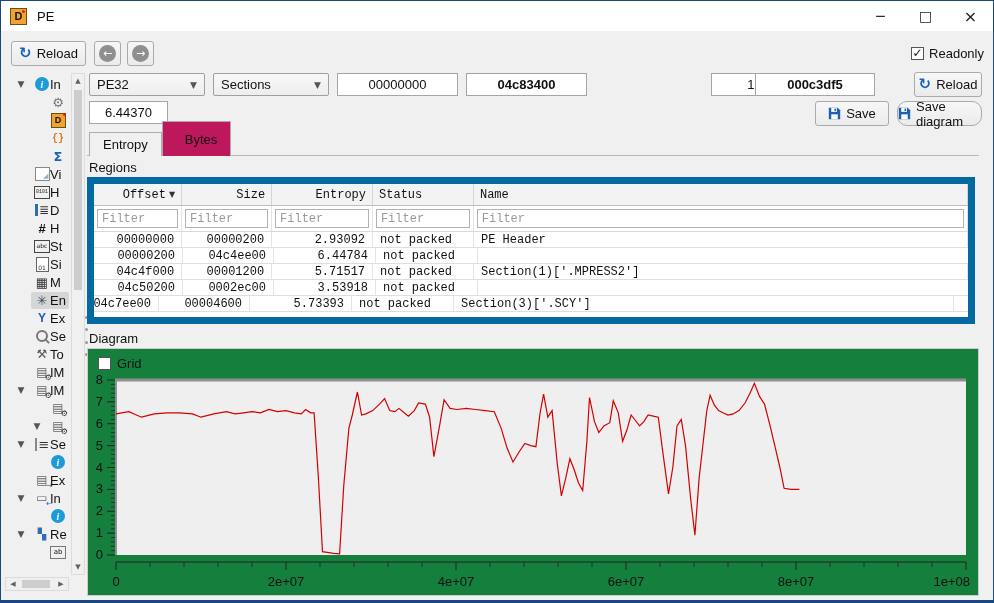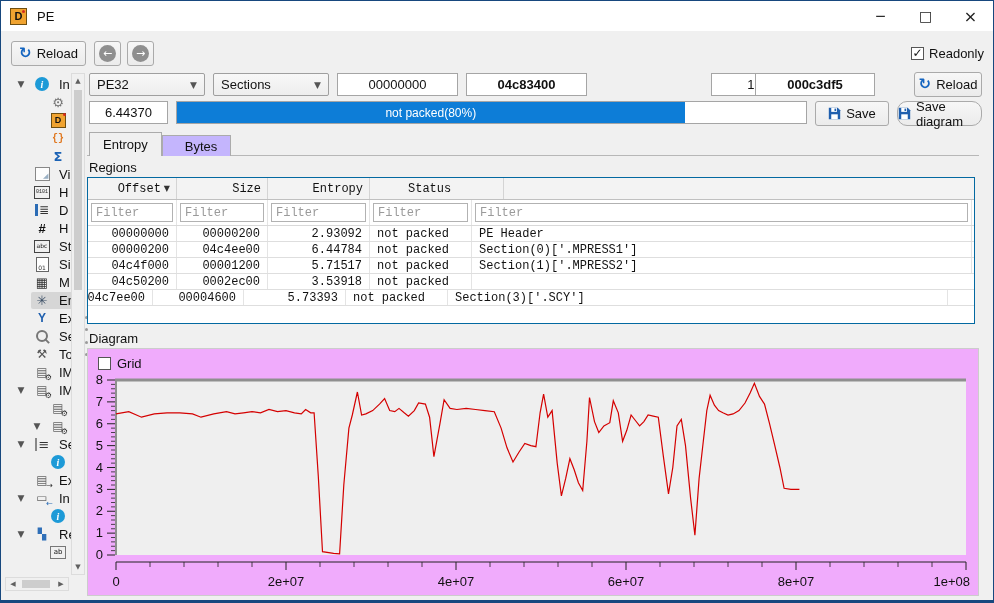--- a/index.html
+++ b/index.html
@@ -29,7 +29,7 @@
   #tree { position:absolute; left:0; top:4px; width:66px; height:500px; overflow:hidden; }
   .tree-row { position:absolute; left:0; height:18px; width:66px; display:flex; align-items:center; white-space:nowrap; overflow:hidden; }
   .tr-exp { width:20px; flex:none; color:#555; font-size:9px; text-align:center; font-family:"DejaVu Sans",sans-serif; }
-  .tr-inner { display:flex; align-items:center; gap:9px; padding:1px 3px; border-radius:2px; }
+  .tr-inner { display:flex; align-items:center; gap:0; padding:1px 3px; border-radius:2px; }
   .tree-row.selected .tr-inner { background:#d6d6d6; }
   .tr-label { font-size:13px; }
   .ti { position:relative; width:16px; height:15px; flex:none; display:flex; align-items:center; justify-content:center; font-family:"DejaVu Sans",sans-serif; line-height:1; }

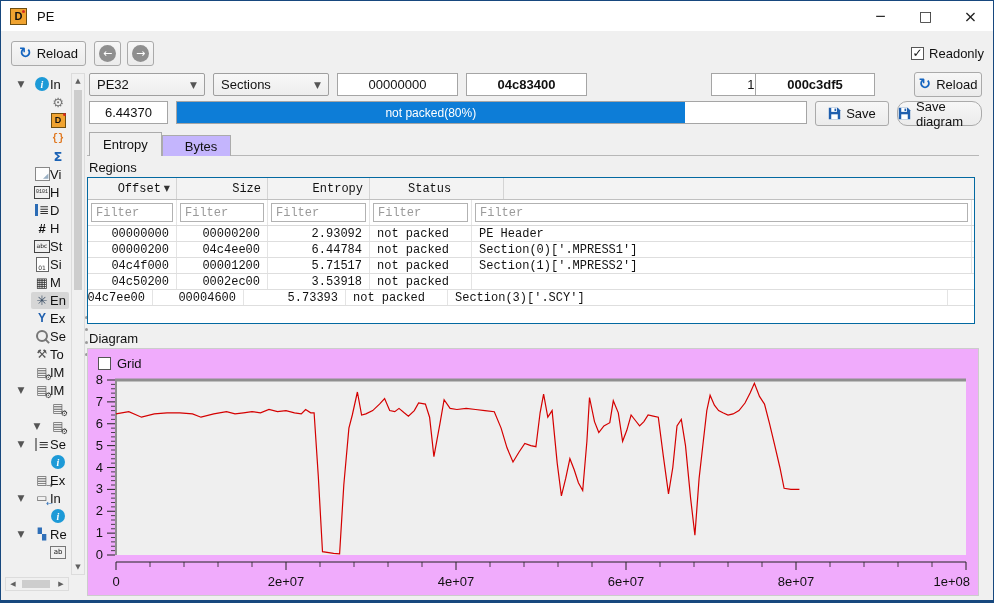--- a/index.html
+++ b/index.html
@@ -365,11 +365,6 @@
   </div>
 
   <div class="field" style="left:88px; top:100px; width:79px;text-align:right;">6.44370</div>
-  <div id="progress">
-    <div class="chunk" style="width: 80.7%;">
-      <span>not packed(80%)</span>
-    </div>
-  </div>
   <div class="btn" style="left:814px; top:100px; width:74px;">
     <svg class="floppy" viewBox="0 0 16 16">
         <path d="M1 1h11l3 3v11H1z" fill="#1f5fae"></path>

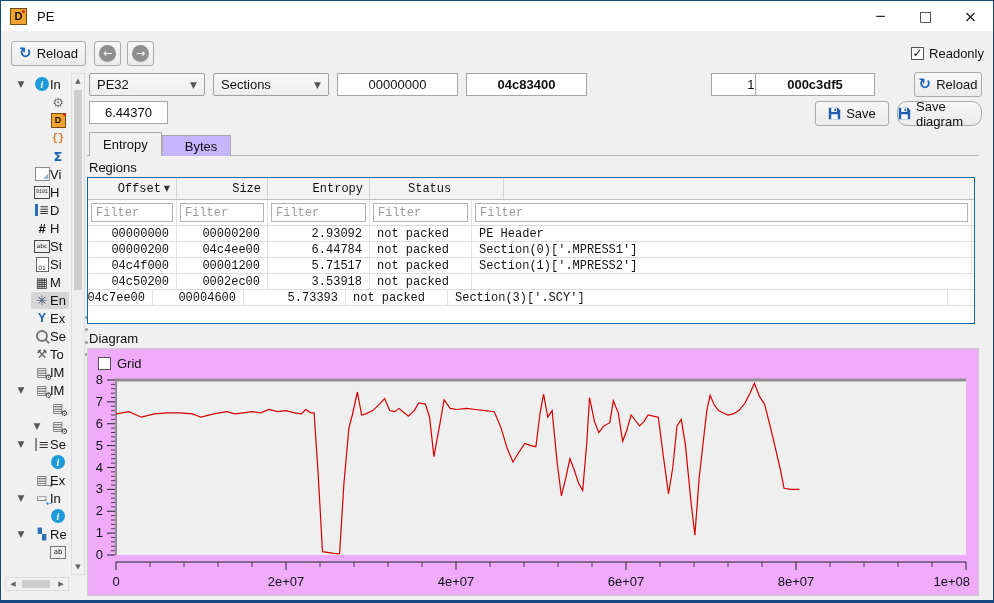--- a/index.html
+++ b/index.html
@@ -85,7 +85,7 @@
   #tabbar { position:absolute; left:88px; top:131px; height:24px; display:flex; align-items:flex-end; }
   .tab { border:1px solid #ababab; border-bottom:none; padding:0 13px; font-size:13px; display:flex; align-items:center; }
   .tab.active { background:#f0f0f0; height:24px; position:relative; z-index:2; }
-  .tab.inactive { background:#c4b5fd; height:21px;padding-left:22px; }
+  .tab.inactive { background:#be185d; height:35px;padding-left:22px; }
   #pane-line { position:absolute; left:86px; top:154px; width:892px; height:1px; background:#b7b7b7; }
   .group-label { position:absolute; font-size:13px; color:#111; }
   

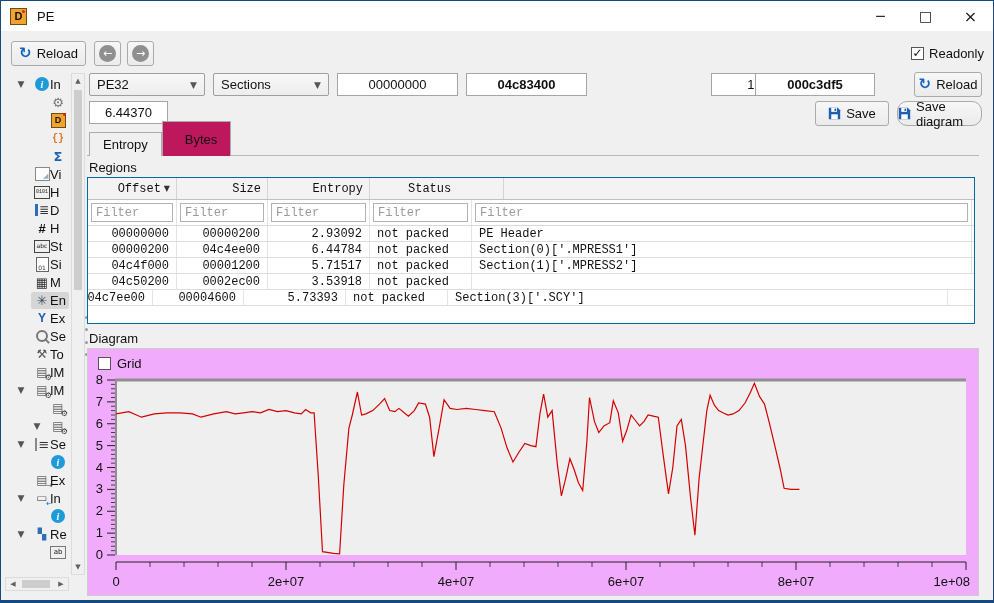--- a/index.html
+++ b/index.html
@@ -89,7 +89,7 @@
   #pane-line { position:absolute; left:86px; top:154px; width:892px; height:1px; background:#b7b7b7; }
   .group-label { position:absolute; font-size:13px; color:#111; }
   
-  #regions-table { position:absolute; left:86px; top:176px; width:888px; height:147px; background:#fff; border:1px solid #0369a1; font-family:"Liberation Mono",monospace; font-size:12px; }
+  #regions-table { position:absolute; left:86px; top:176px; width:888px; height:147px; background:#fff; border:7px solid #0369a1; font-family:"Liberation Mono",monospace; font-size:12px; }
   .thead { display:flex; height:22px; background:#f3f3f3; border-bottom:1px solid #c0c0c0; }
   .th { display:flex; align-items:center; border-right:1px solid #d4d4d4; padding:0 6px; }
   .th.r { justify-content:flex-end; }

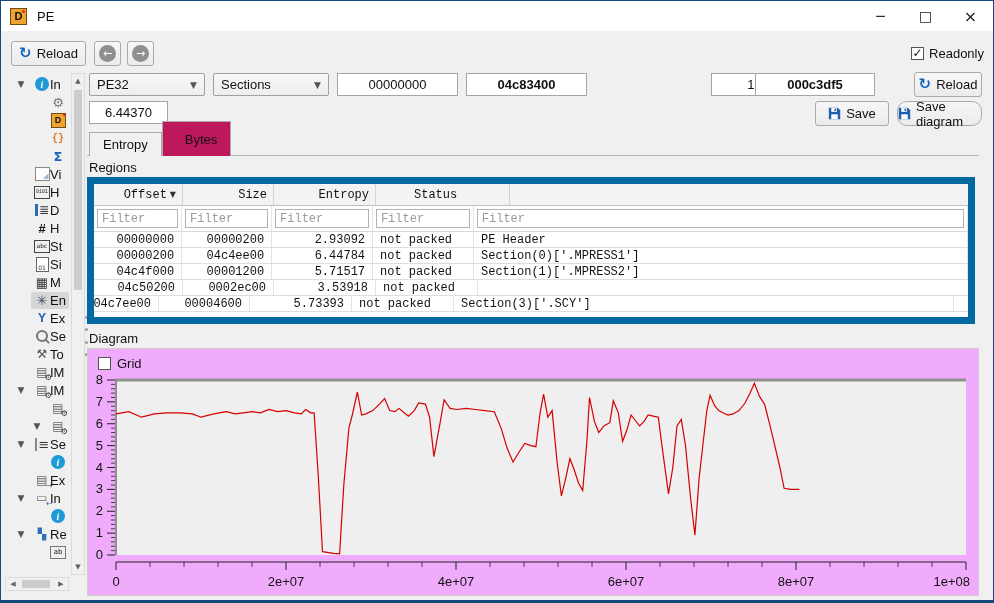--- a/index.html
+++ b/index.html
@@ -396,7 +396,7 @@
         <div class="th r" style="width: 89px;">Offset<span class="sort-arrow">▼</span></div>
         <div class="th r" style="width: 91px;">Size</div>
         <div class="th r" style="width: 102px;">Entropy</div>
-        <div class="th" style="width: 102px; margin-left: 32px;">Status</div>
+        <div class="th" style="width: 102px;">Status</div>
       </div>
       <div class="tfilter">
         <div class="tf-cell" style="width: 89px;"><input placeholder="Filter" style=""></div>

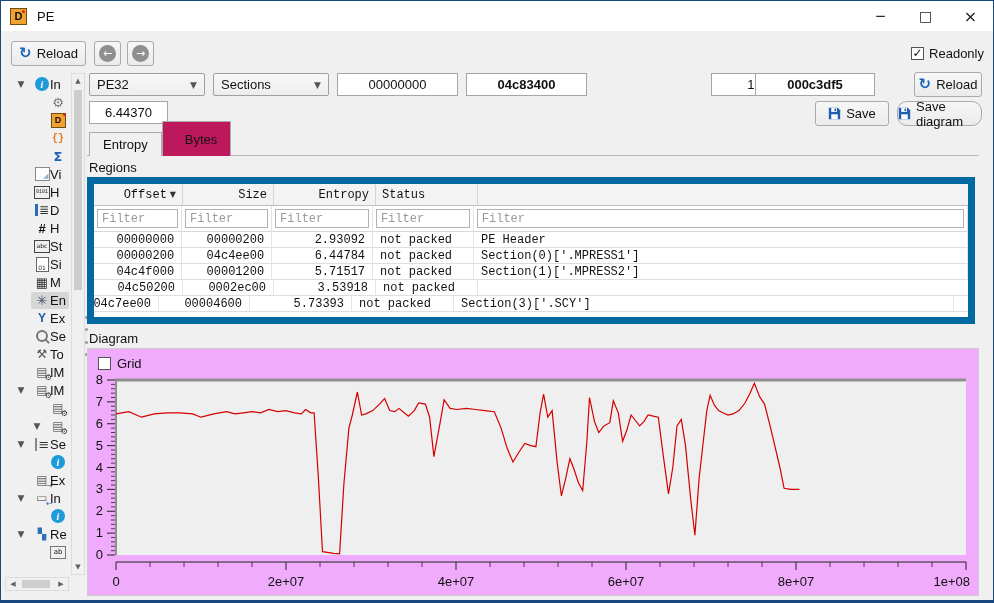--- a/index.html
+++ b/index.html
@@ -397,6 +397,7 @@
         <div class="th r" style="width: 91px;">Size</div>
         <div class="th r" style="width: 102px;">Entropy</div>
         <div class="th" style="width: 102px;">Status</div>
+        <div class="th" style="width: 500px;">Name</div>
       </div>
       <div class="tfilter">
         <div class="tf-cell" style="width: 89px;"><input placeholder="Filter" style=""></div>

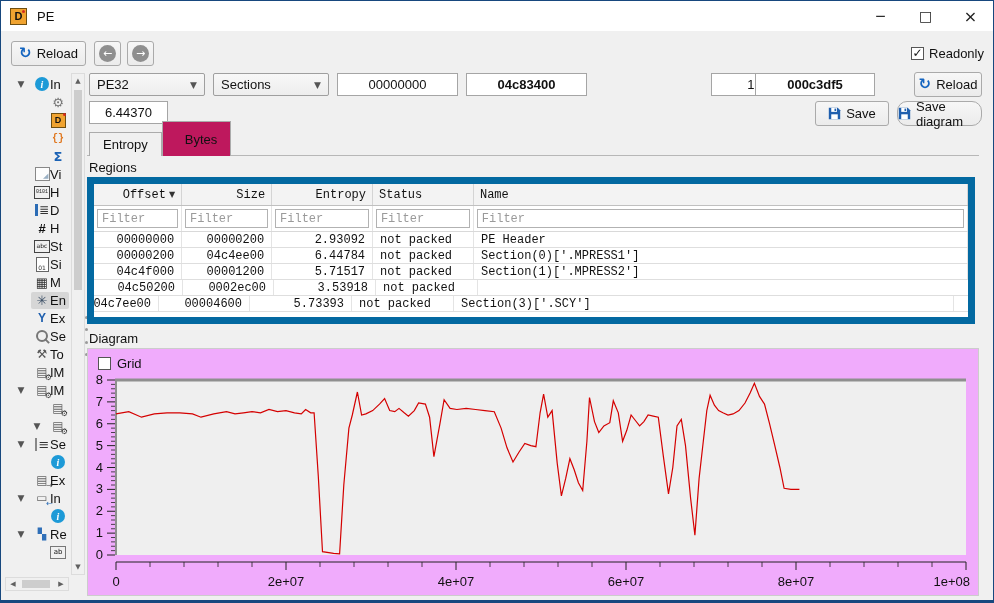--- a/index.html
+++ b/index.html
@@ -418,7 +418,6 @@
         <div class="td r" style="width: 91px;">04c4ee00</div>
         <div class="td r" style="width: 102px;">6.44784</div>
         <div class="td" style="width: 102px;">not packed</div>
-        <div class="td" style="width: 500px;">Section(0)['.MPRESS1']</div>
       </div>
       <div class="trow">
         <div class="td r" style="width: 89px;">04c4f000</div>

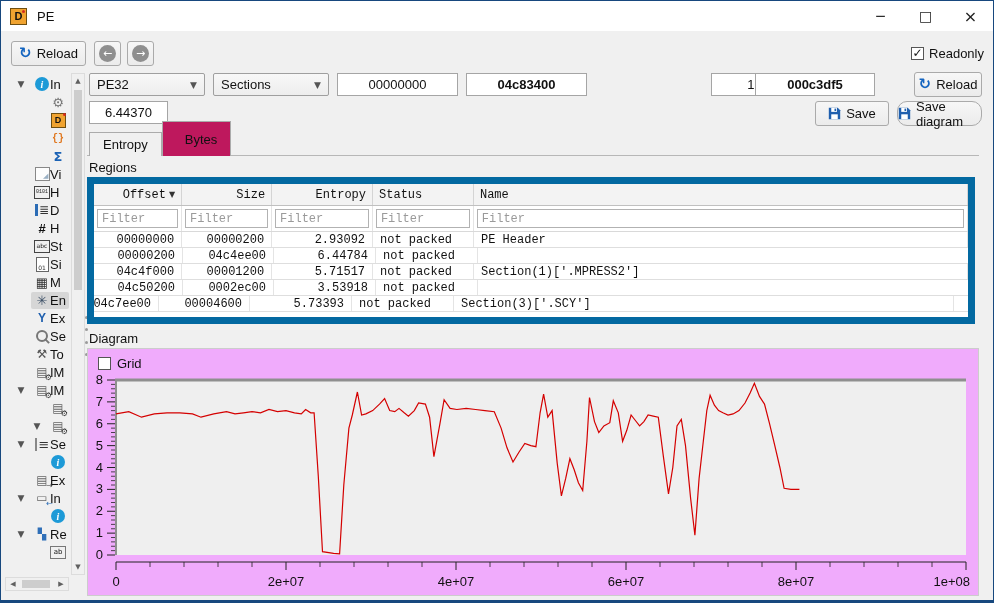--- a/index.html
+++ b/index.html
@@ -102,7 +102,7 @@
   .td { display:flex; align-items:center; border-right:1px solid #e4e4e4; padding:0 7px; white-space:nowrap; overflow:hidden; }
   .td.r { justify-content:flex-end; }
   
-  #diagram-group { position:absolute; left:86px; top:347px; width:892px; height:248px; border:1px solid #cccccc; background:#f0abfc; }
+  #diagram-group { position:absolute; left:86px; top:347px; width:892px; height:248px; border:1px solid #cccccc; background:#15803d; }
   #grid-wrap { position:absolute; left:10px; top:7px; display:flex; align-items:center; gap:6px; font-size:13px; }
   #chart { position:absolute; left:2px; top:24px; width:886px; height:222px; }
 </style>

